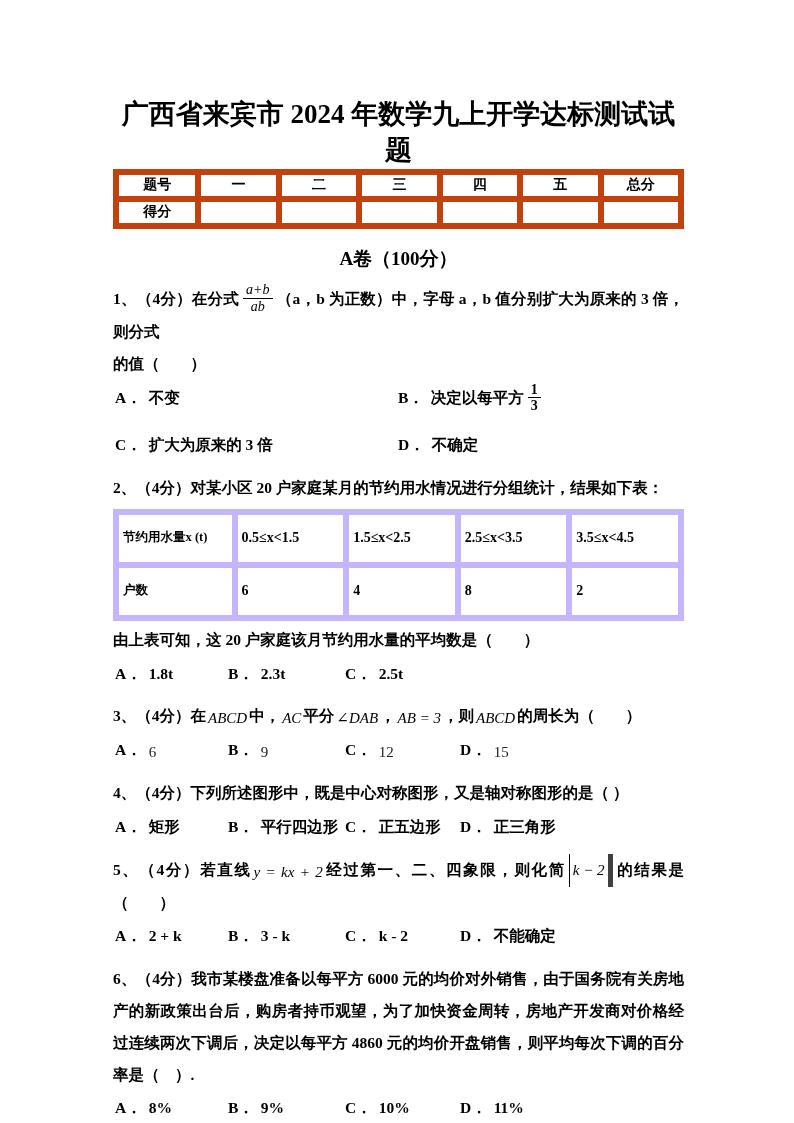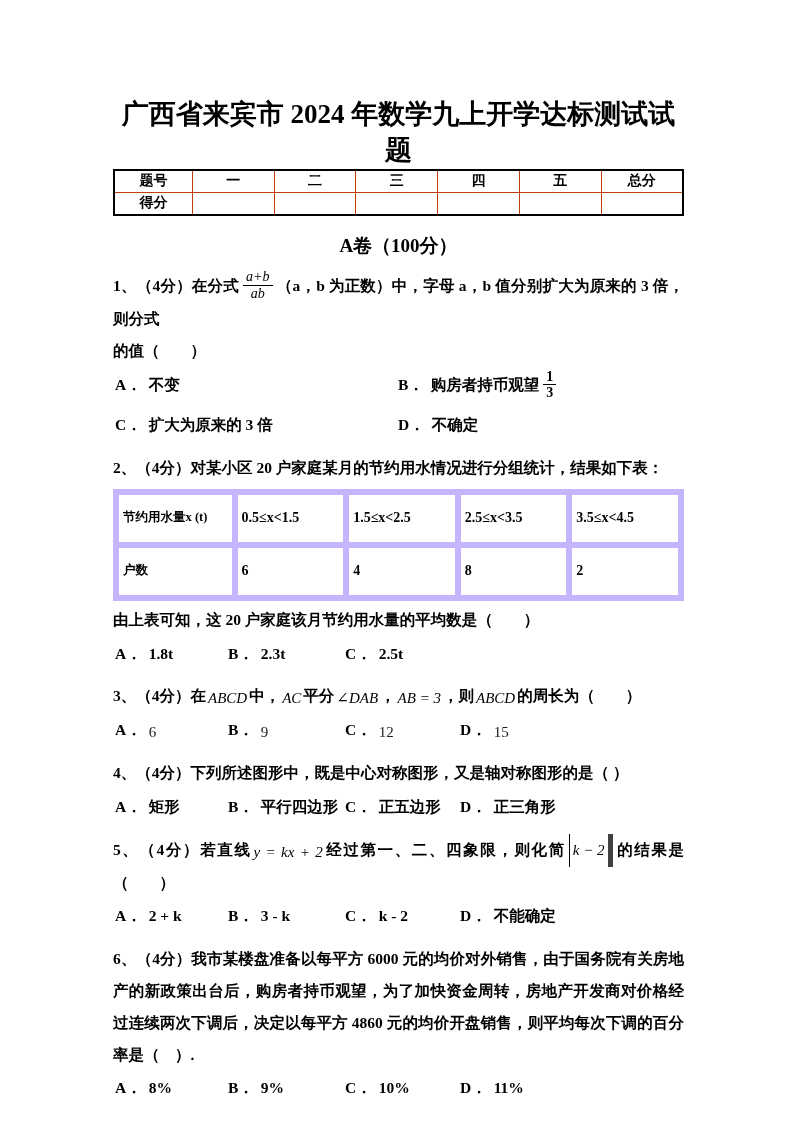--- a/index.html
+++ b/index.html
@@ -11,7 +11,7 @@
 
   table{border-collapse:collapse;}
   table.score{width:100%;border:2px solid #000;table-layout:fixed;margin:0;}
-  table.score td{border:1px solid #c2410c;height:21px;text-align:center;
+  table.score td{border:6px solid #c2410c;height:21px;text-align:center;
                  font-size:14px;font-weight:bold;padding:0;}
   table.score td.first{width:13.5%;}
 

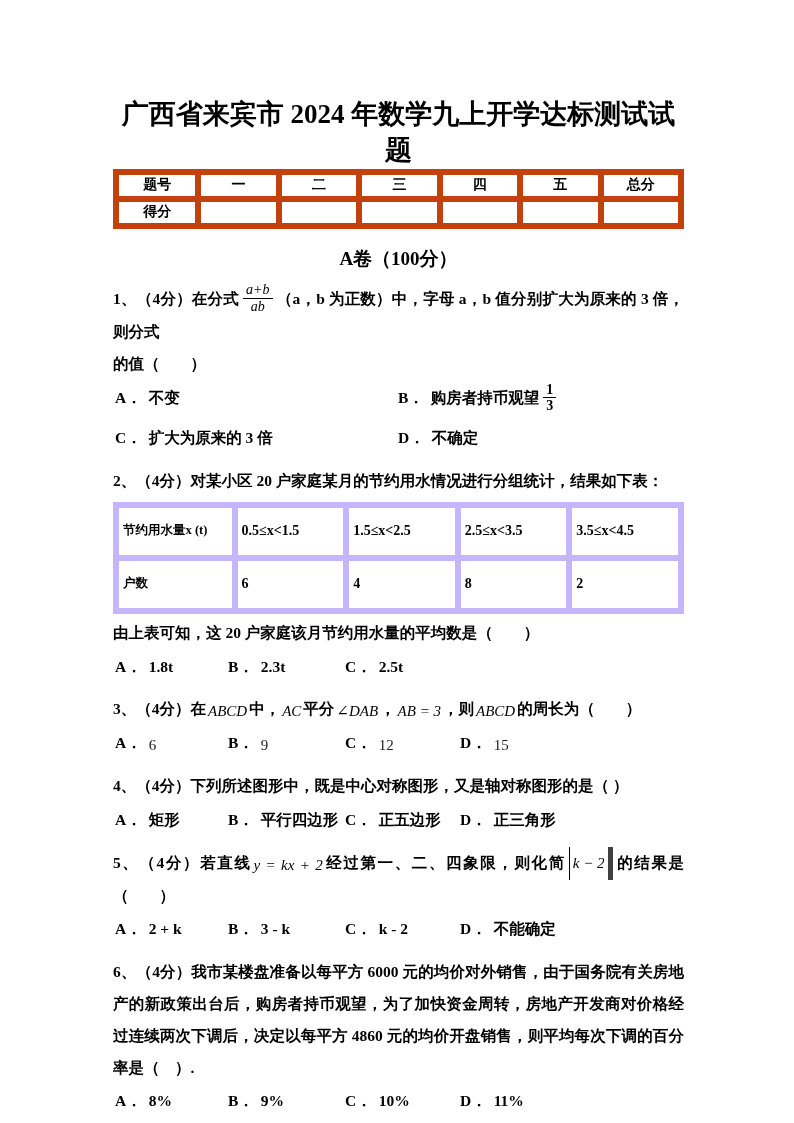--- a/index.html
+++ b/index.html
@@ -26,7 +26,7 @@
 
   .options{display:grid;grid-template-columns:113px 117px 115px 1fr;margin:2px 0 0 2px;
            font-size:15.5px;font-weight:bold;line-height:2.05;}
-  .options.two{grid-template-columns:283px 1fr;row-gap:6px;}
+  .options.two{grid-template-columns:283px 1fr;row-gap:13px;}
   .opt-label{margin-right:7px;font-weight:bold;}
 
   

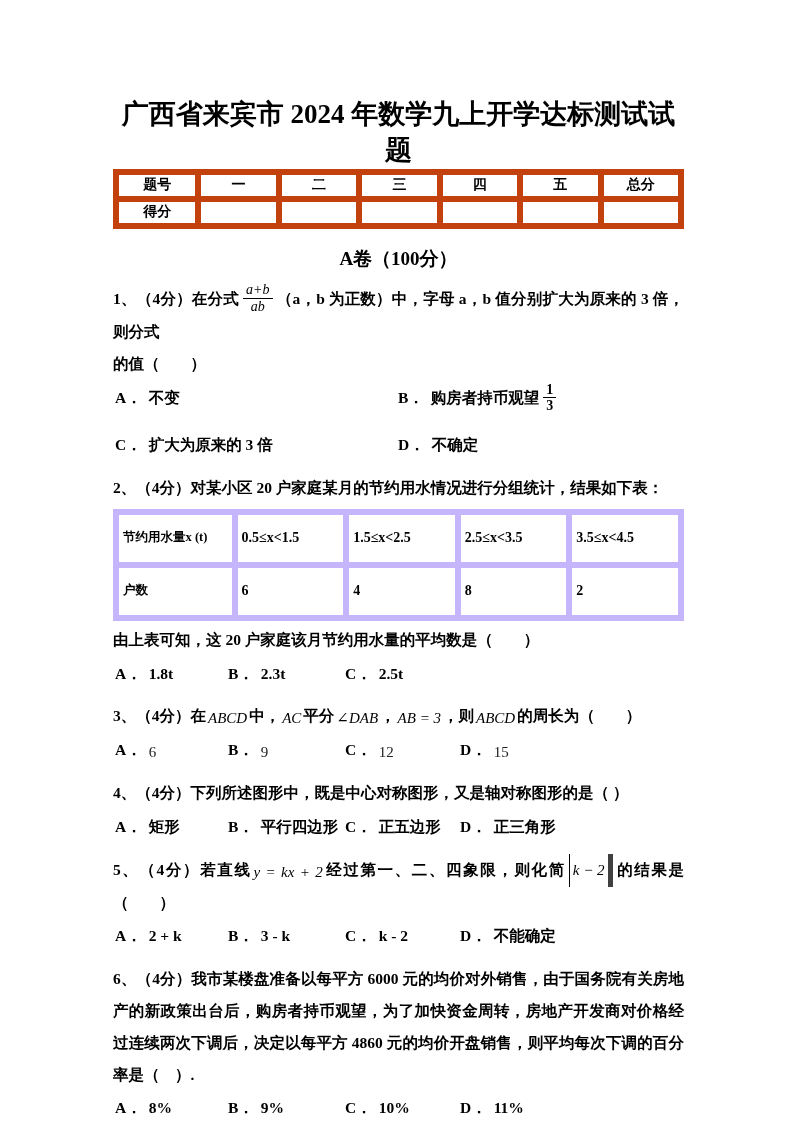--- a/index.html
+++ b/index.html
@@ -86,7 +86,7 @@
     <div class="q-line">的值（　　）</div>
     <div class="options two">
       <span class="option"><span class="opt-label">A．</span><span>不变</span></span>
-      <span class="option"><span class="opt-label">B．</span><span>购房者持币观望</span><span class="frac upright"><span class="num">1</span><span class="den">3</span></span></span>
+      <span class="option"><span class="opt-label">B．</span><span>决定以每平方</span><span class="frac upright"><span class="num">1</span><span class="den">3</span></span></span>
       <span class="option"><span class="opt-label">C．</span><span>扩大为原来的 3 倍</span></span>
       <span class="option"><span class="opt-label">D．</span><span>不确定</span></span>
     </div>

